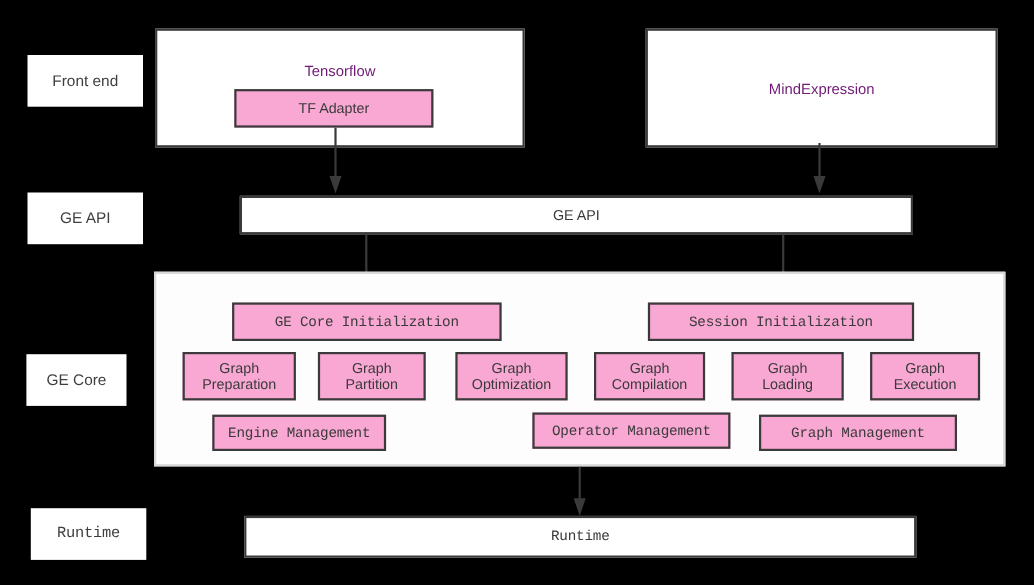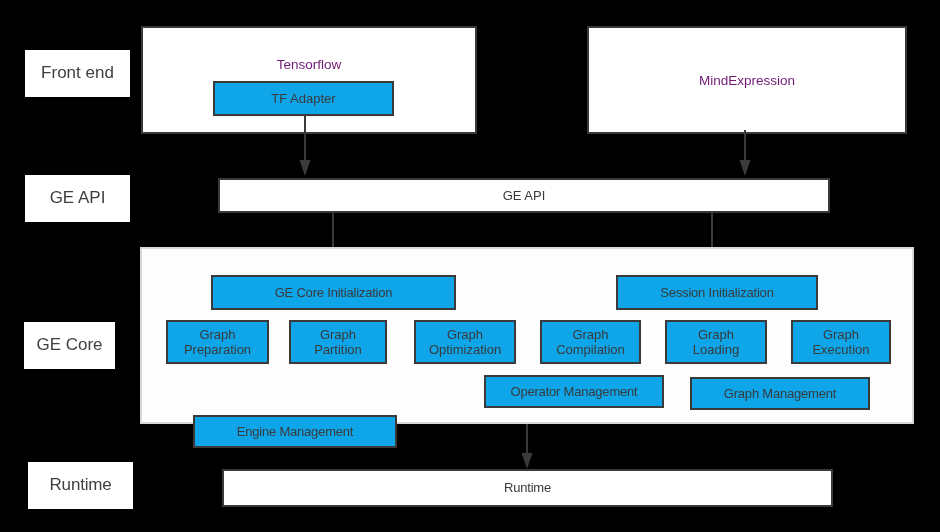--- a/index.html
+++ b/index.html
@@ -34,7 +34,7 @@
   
   .rail-label {
     border: none;
-    font-size: 17px;
+    font-size: 14px;
     color: #3f3f3f;
   }
   

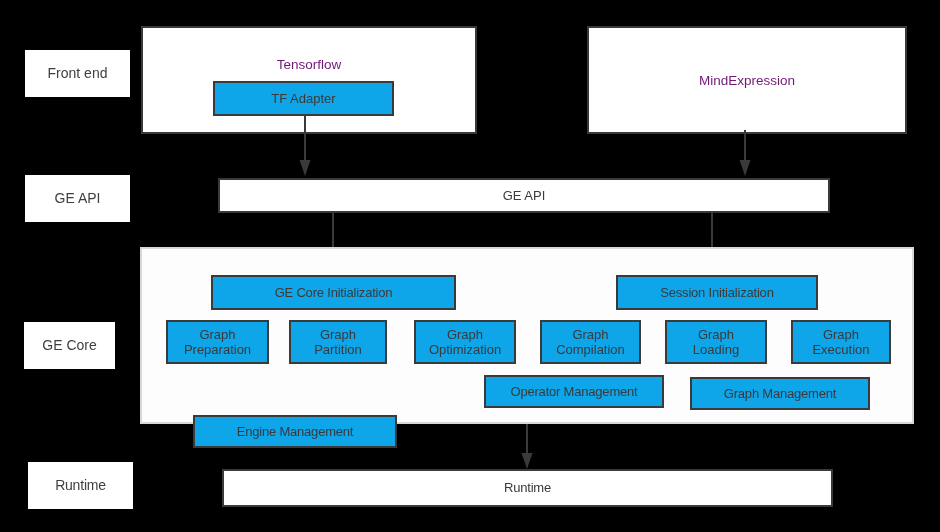--- a/index.html
+++ b/index.html
@@ -52,7 +52,7 @@
   }
   .node {
     border: 2px solid #3a3a3a;
-    background: #0ea5e9;
+    background: #f9a8d4;
     font-size: 13px;
     color: #3a3a3a;
   }

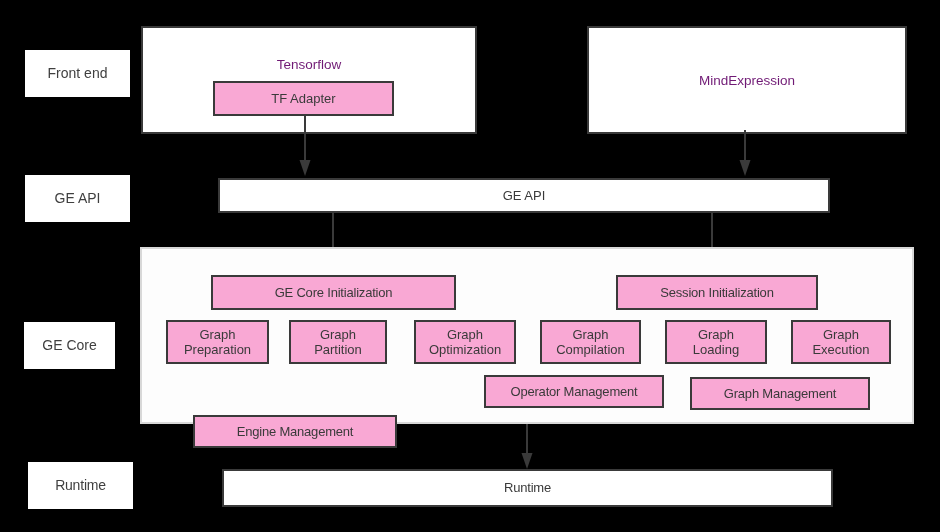--- a/index.html
+++ b/index.html
@@ -64,7 +64,7 @@
     font-family: "Liberation Sans Narrow", "Liberation Sans", sans-serif;
   }
   .narrow {
-    font-family: Liberation Sans, sans-serif;
+    font-family: Liberation Mono, monospace;
     letter-spacing: -0.2px;
   }
   .core-panel {

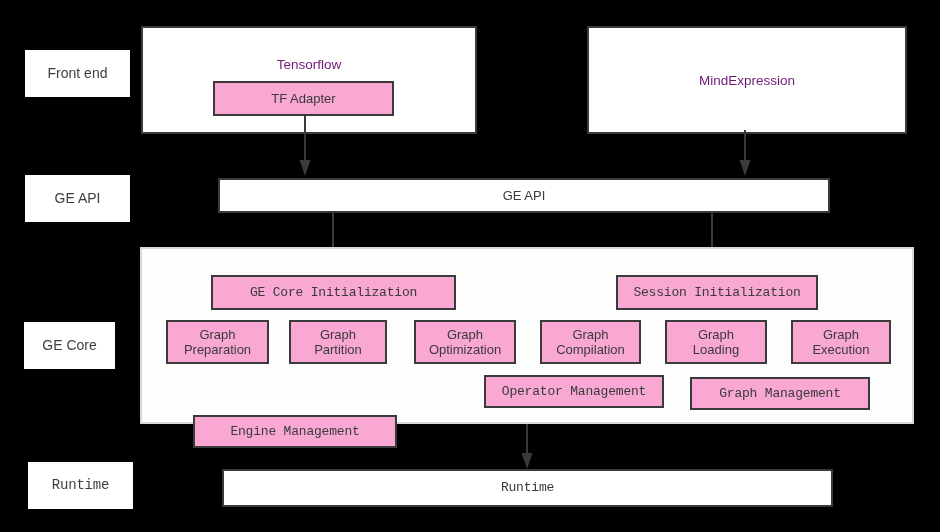--- a/index.html
+++ b/index.html
@@ -149,7 +149,7 @@
     <span class="narrow">GE Core Initialization</span>
   </div>
 
-  <div class="box node" style="left:616px; top:275px; width:202px; height:35px;">
+  <div class="box node" style="left:589px; top:275px; width:242px; height:35px;">
     <span class="narrow">Session Initialization</span>
   </div>
 

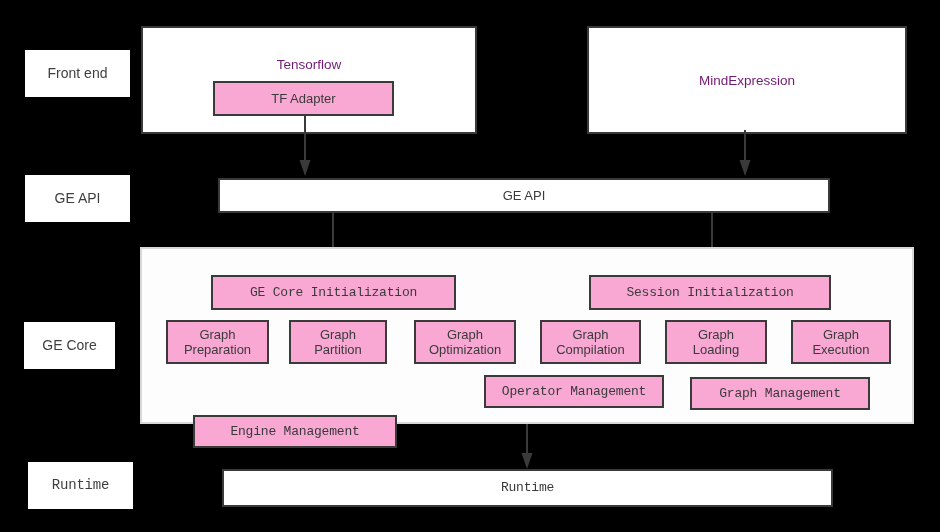--- a/index.html
+++ b/index.html
@@ -183,7 +183,7 @@
 Execution</span>
   </div>
 
-  <div class="box node" style="left:193px; top:377px; width:204px; height:33px;margin-top:38px;">
+  <div class="box node" style="left:193px; top:377px; width:158px; height:33px;">
     <span class="narrow">Engine Management</span>
   </div>
 

